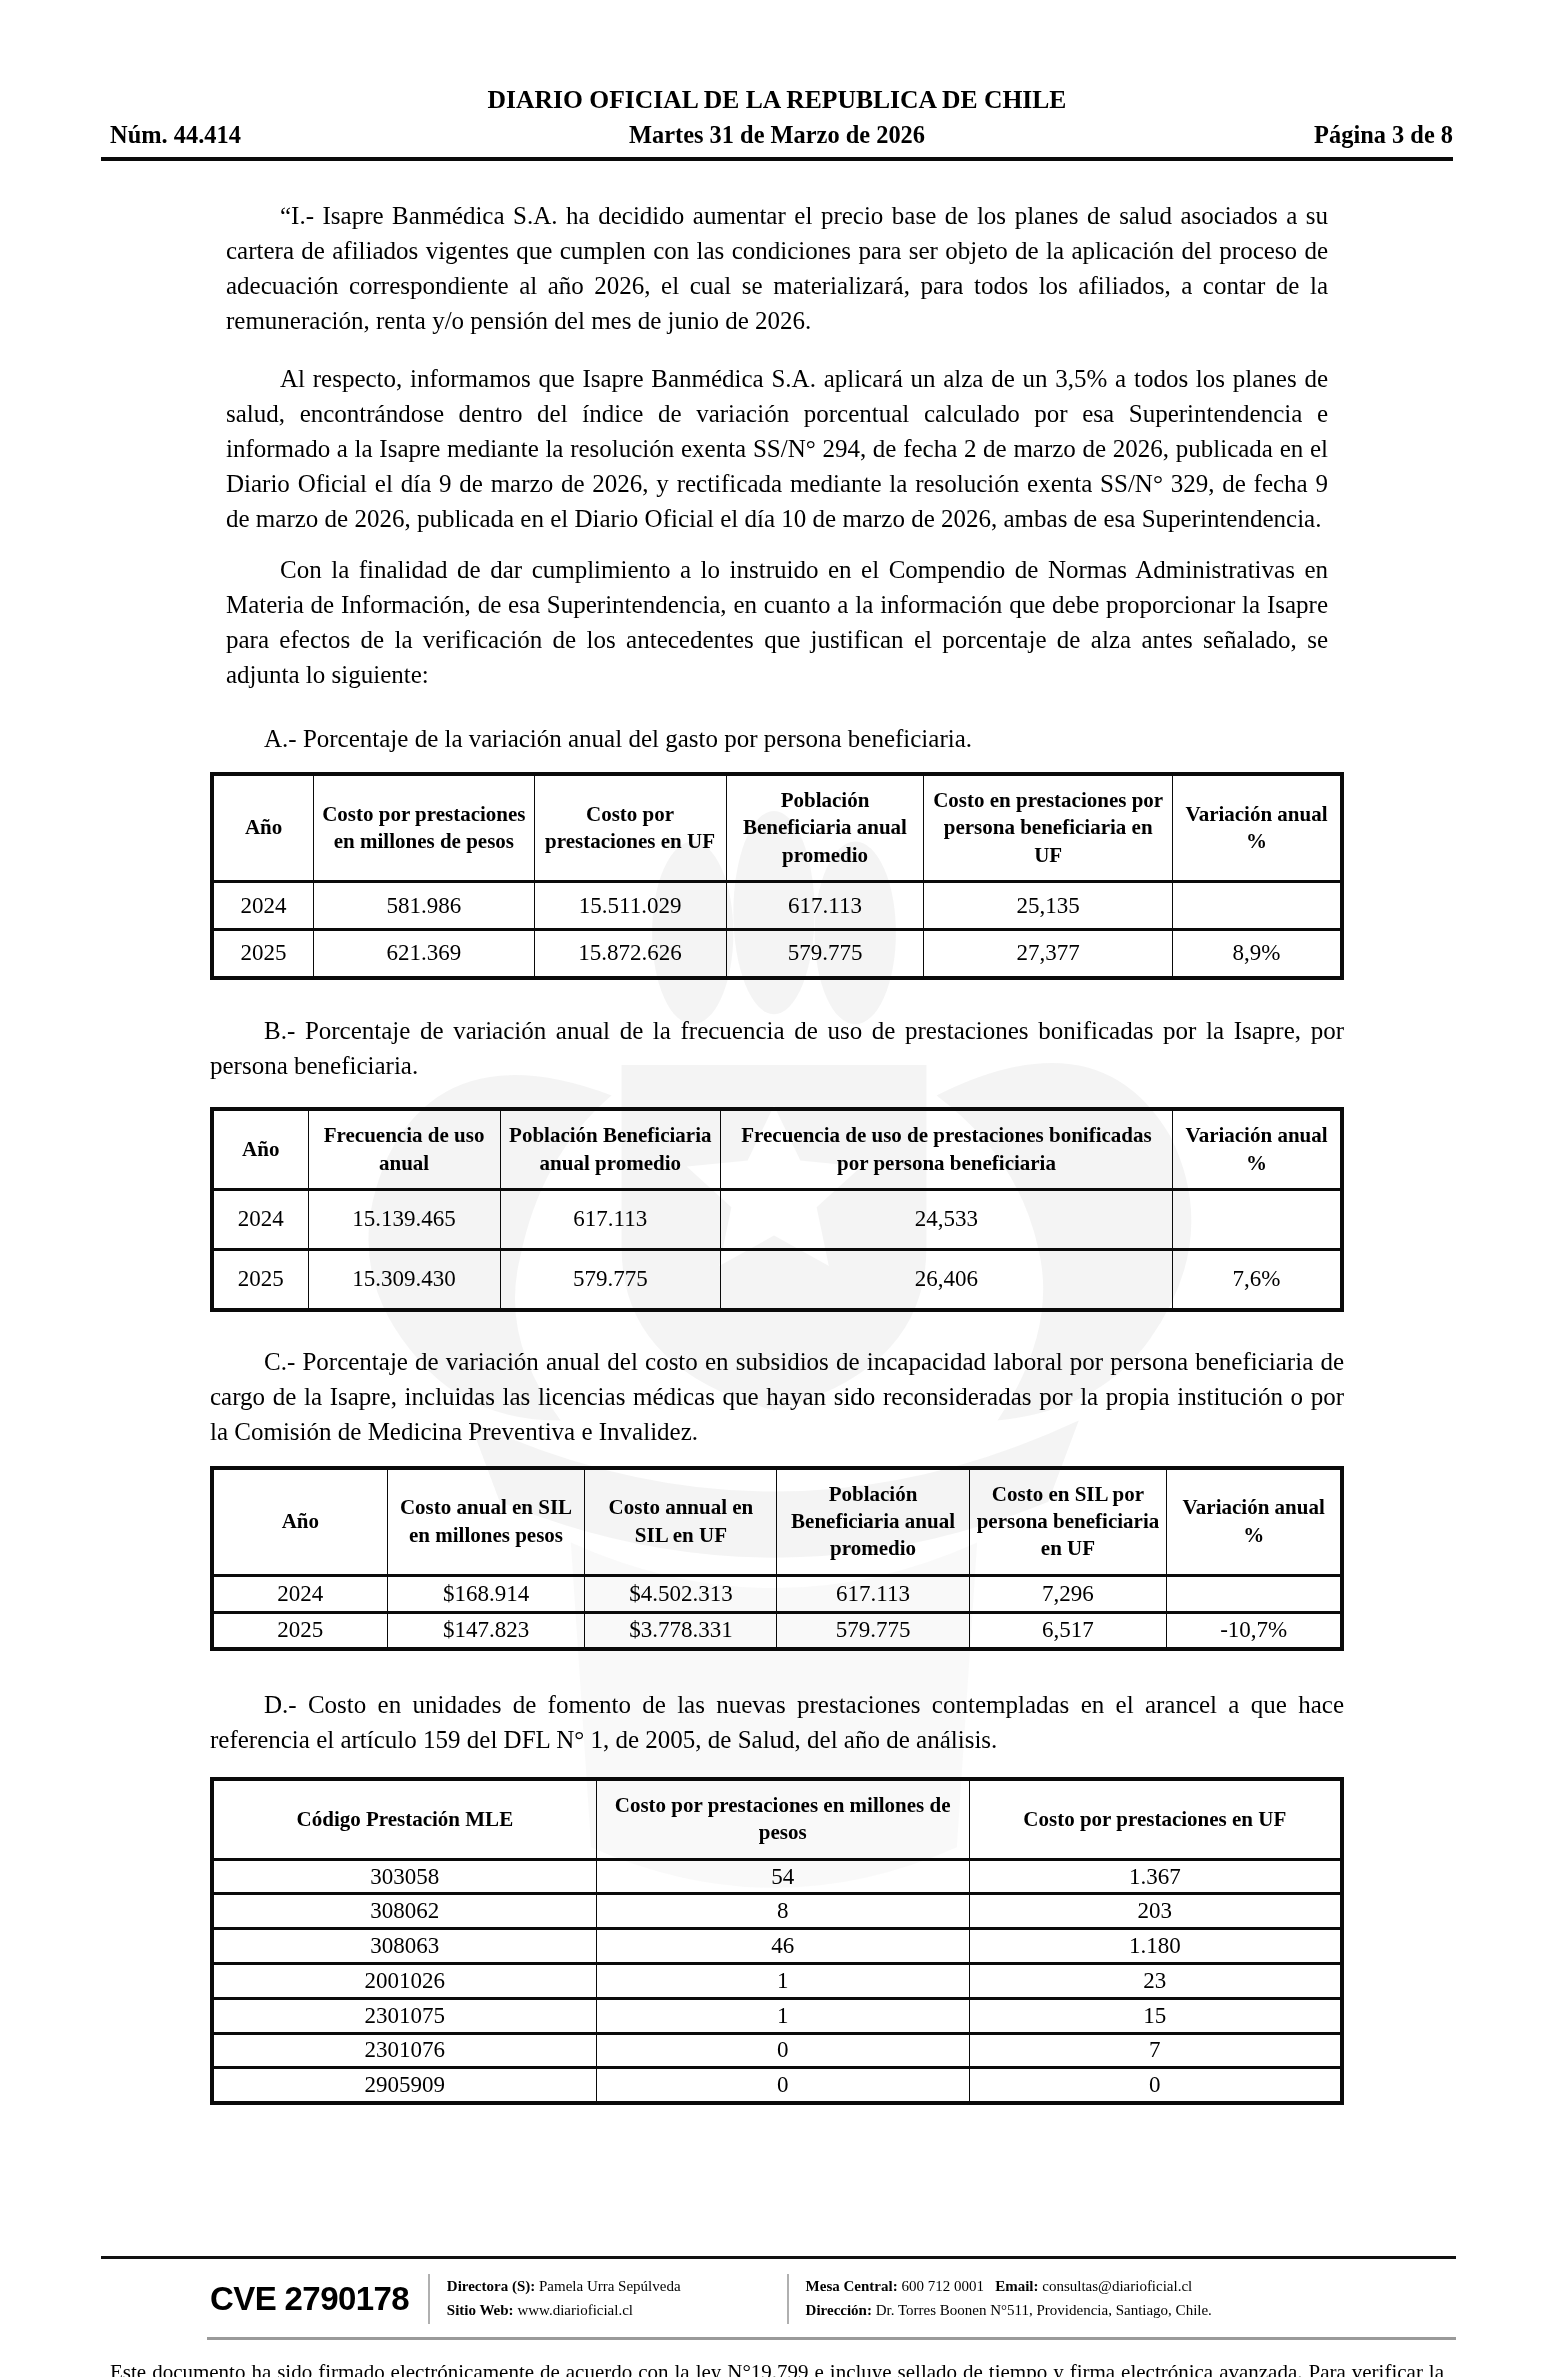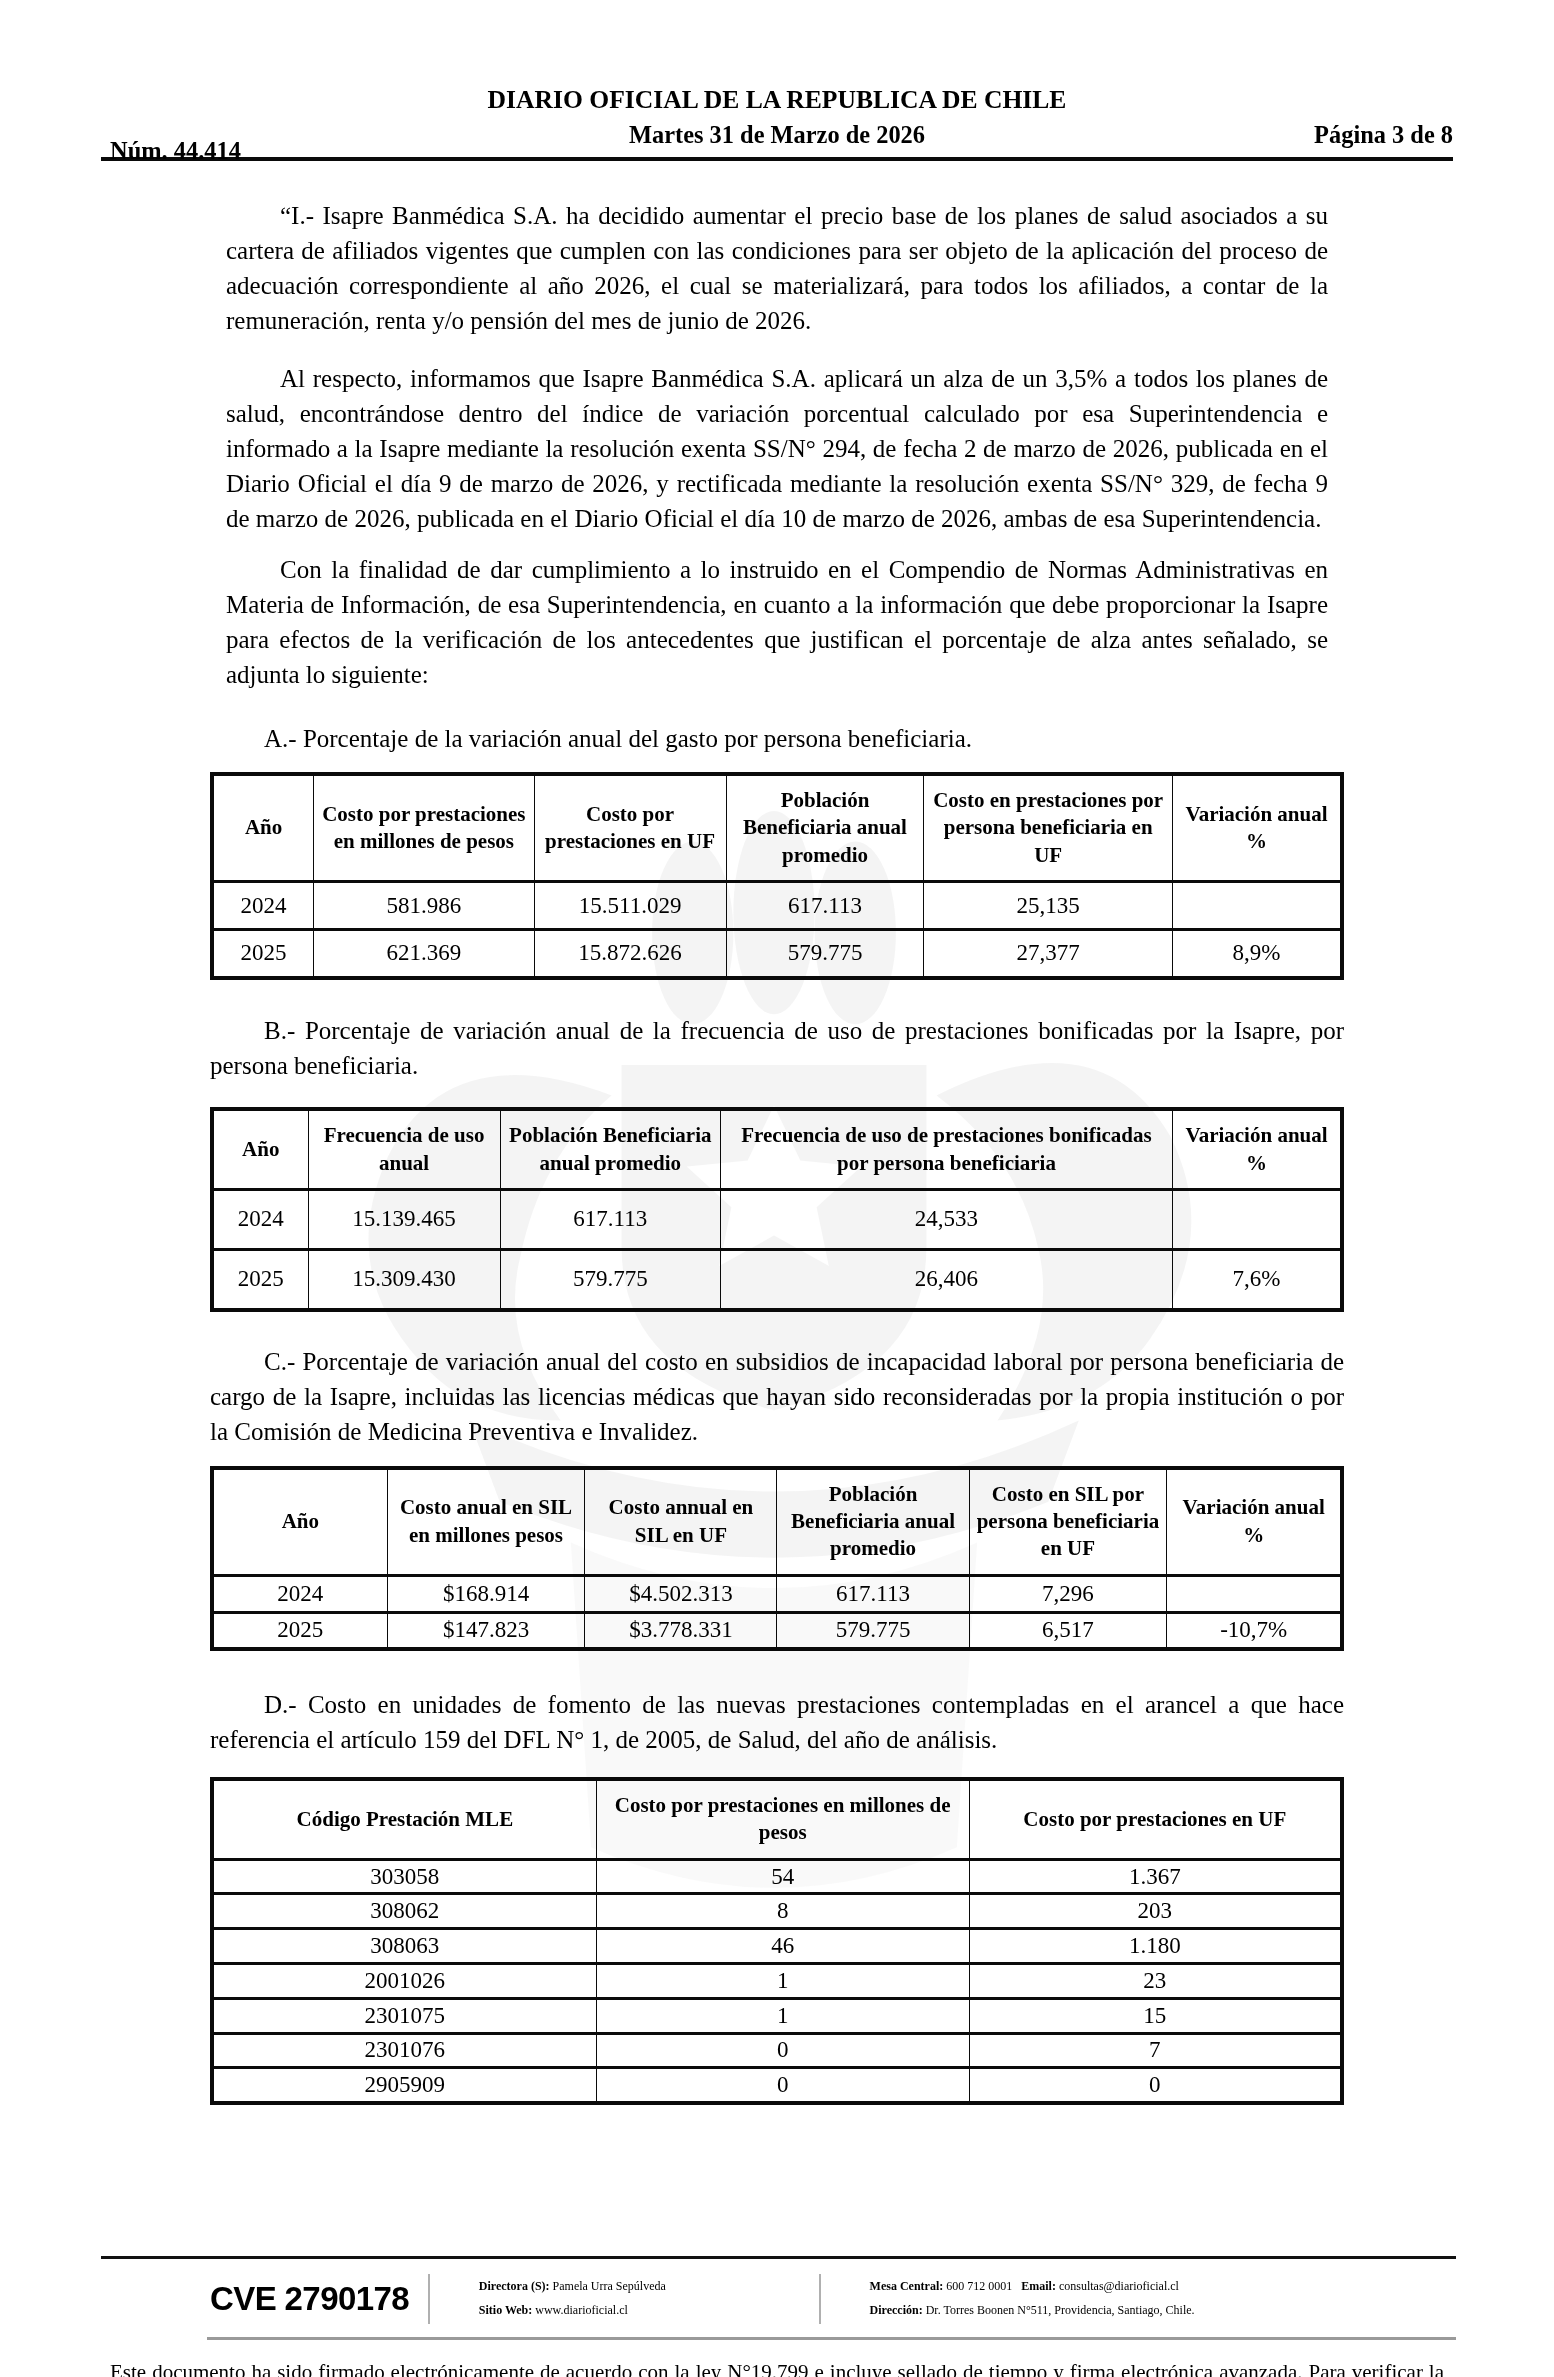--- a/index.html
+++ b/index.html
@@ -13,7 +13,7 @@
   .hdr{margin:85px 101px 0 101px;}
   .hdr-title{text-align:center;font-weight:bold;font-size:25.6px;line-height:30.5px;}
   .hdr-row{position:relative;margin-top:4.9px;height:30.5px;font-weight:bold;font-size:24.4px;line-height:30.5px;}
-  .hdr-num{position:absolute;left:9.1px;top:16px;}
+  .hdr-num{position:absolute;left:9.1px;top:0;}
   .hdr-date{text-align:center;}
   .hdr-page{position:absolute;right:0;top:0;}
   .hdr-rule{margin-top:6.1px;border-top:4.9px solid #0a0a0a;}

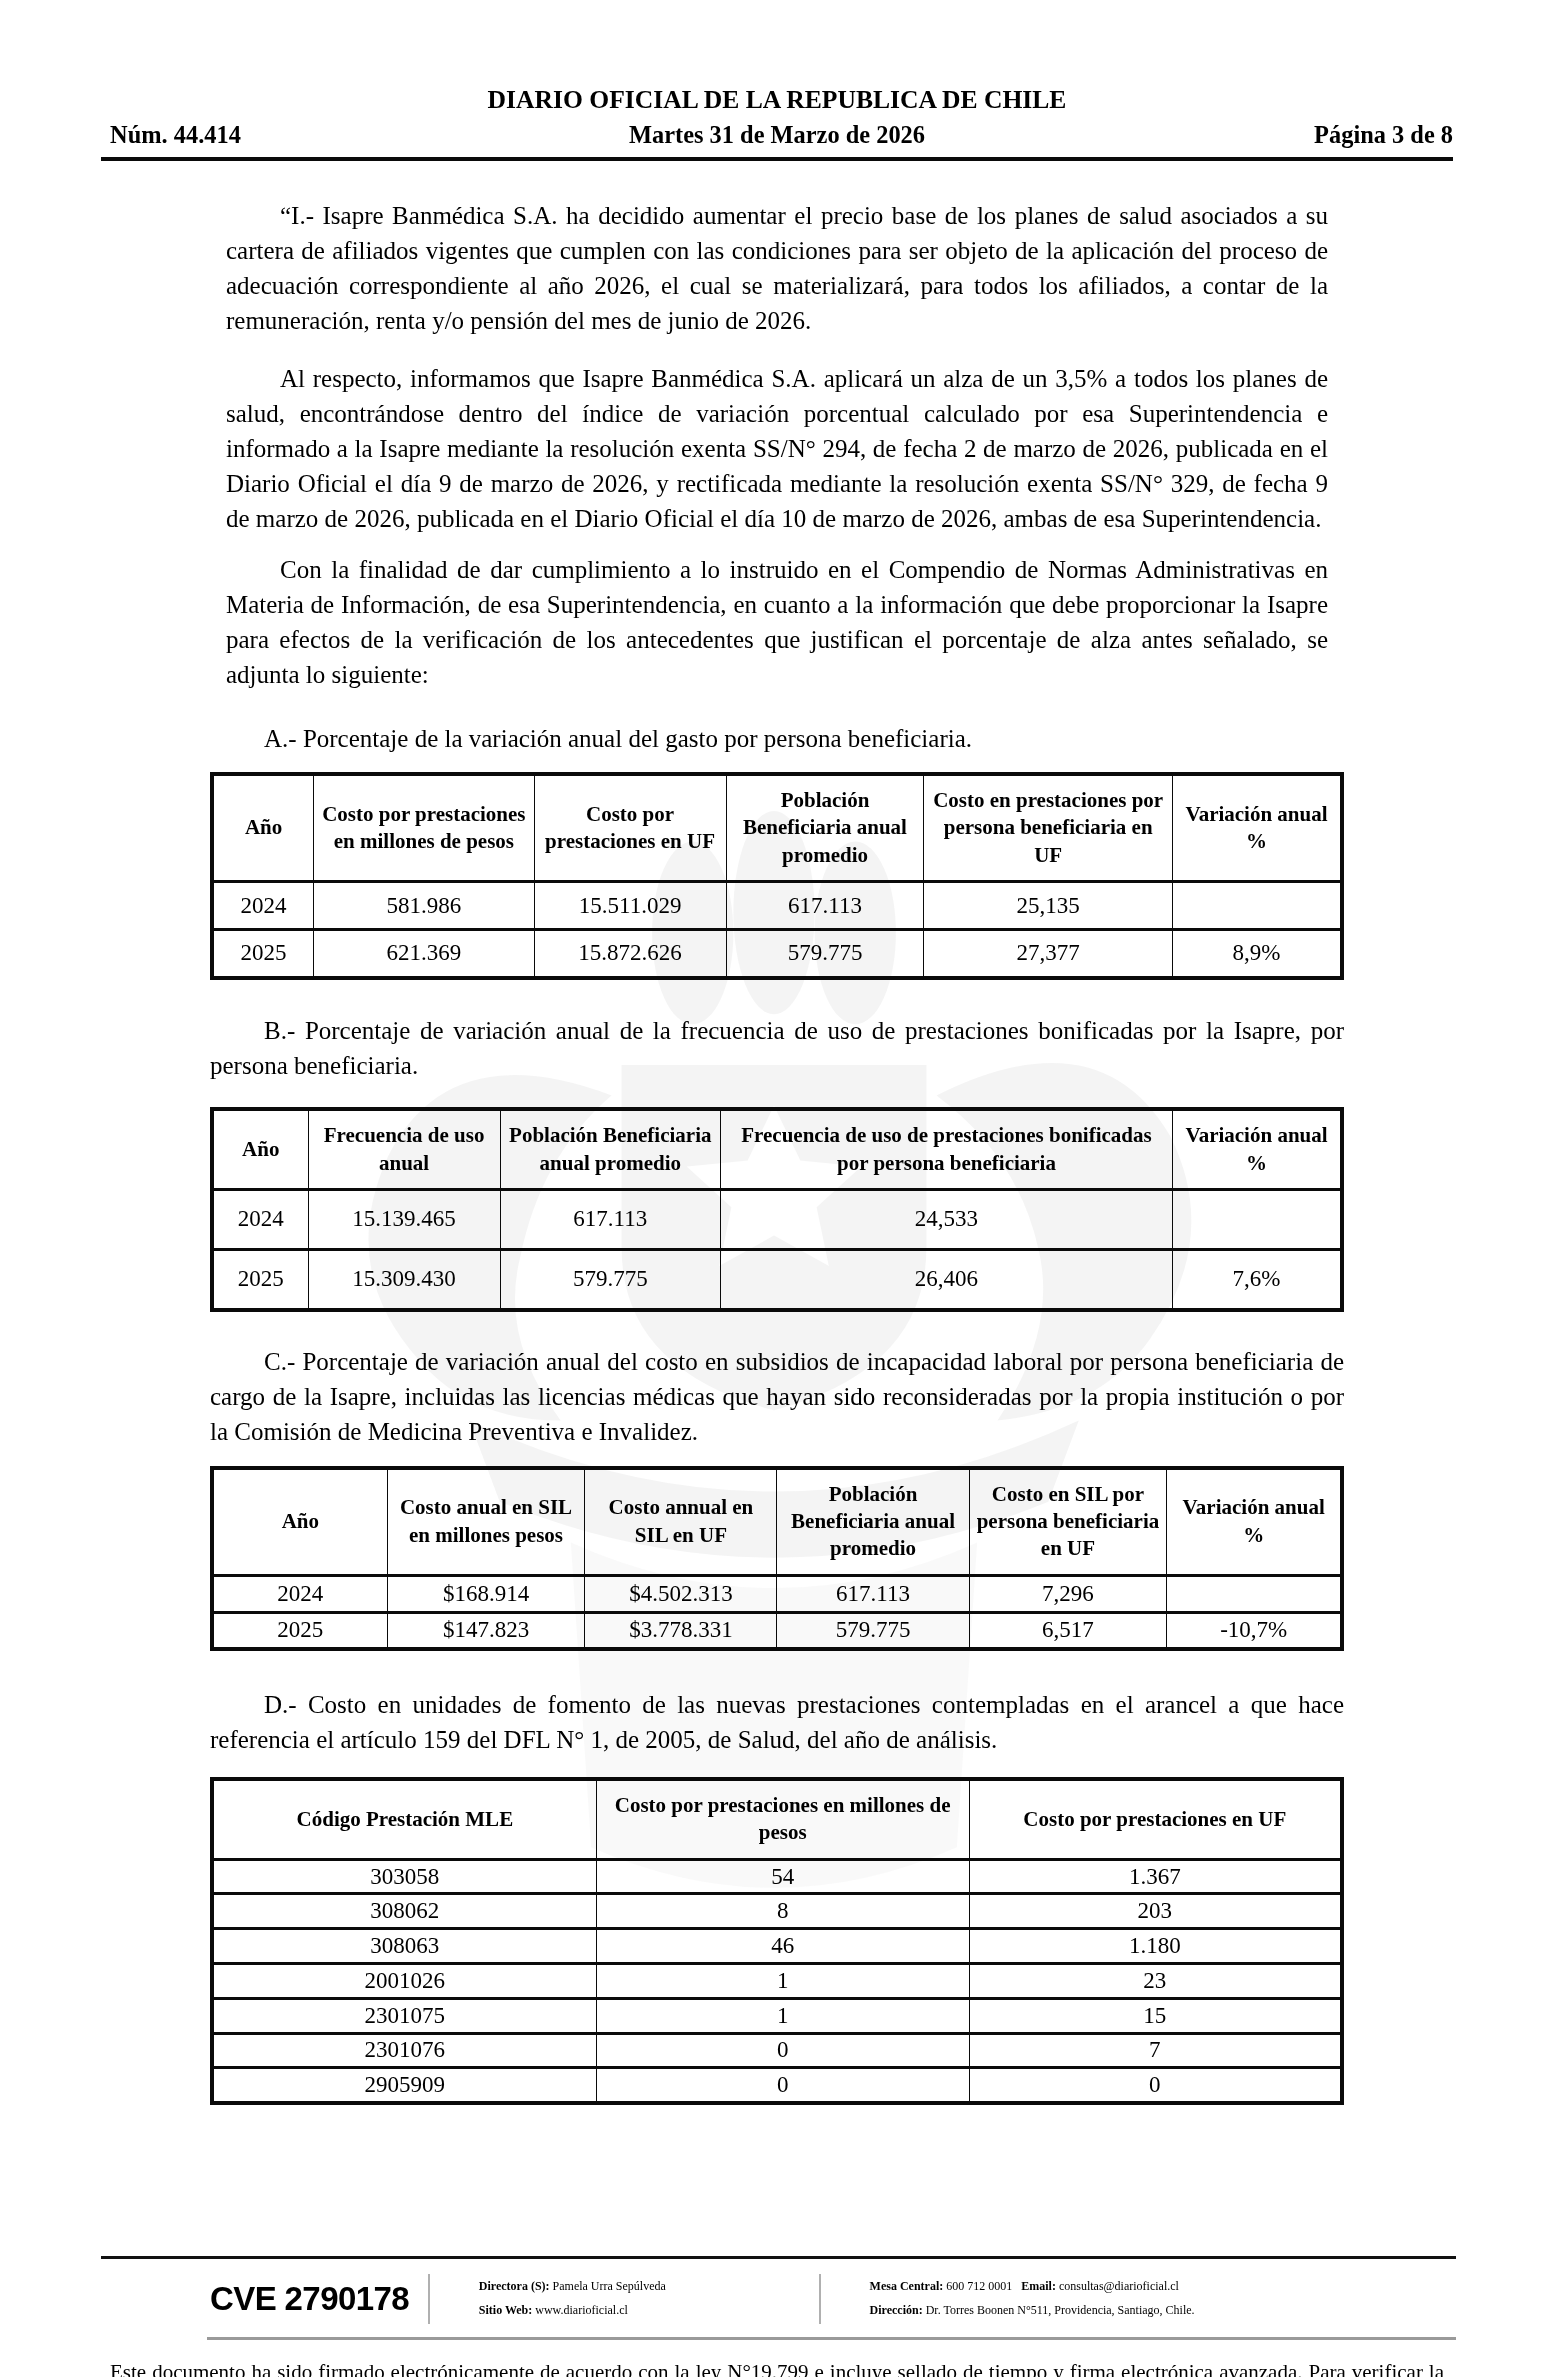--- a/index.html
+++ b/index.html
@@ -48,7 +48,7 @@
   .cve{width:201px;font-family:"Liberation Sans",sans-serif;font-weight:bold;font-size:33px;
        line-height:55px;letter-spacing:-0.6px;white-space:nowrap;}
   .vsep{width:1.8px;background:#b0b0b0;margin:2.4px 17px 2.4px 17px;}
-  .foot-block{font-size:12px;line-height:24.4px;padding-top:2.4px;margin-left:32px;}
+  .foot-block{font-size:15px;line-height:24.4px;padding-top:2.4px;}
   .foot-block b{font-weight:bold;}
   .dir-block{width:323px;}
   .contact-block{flex:1;}

